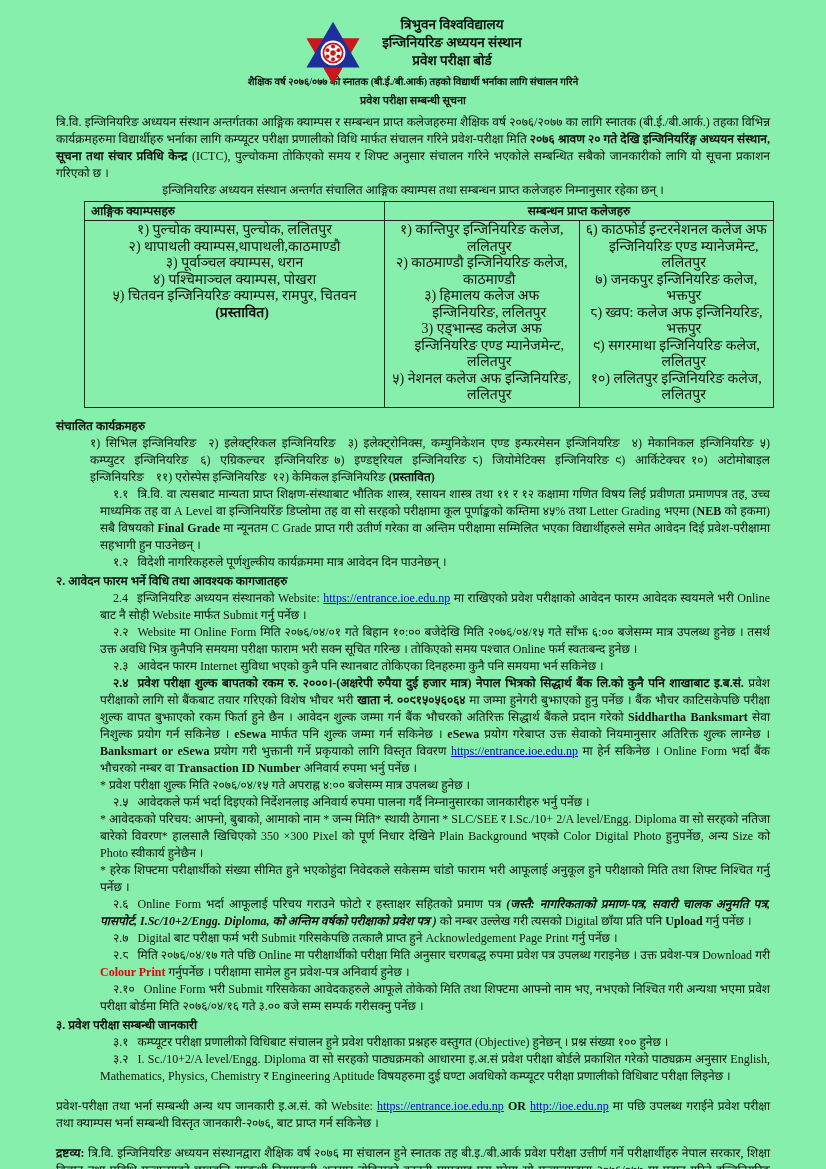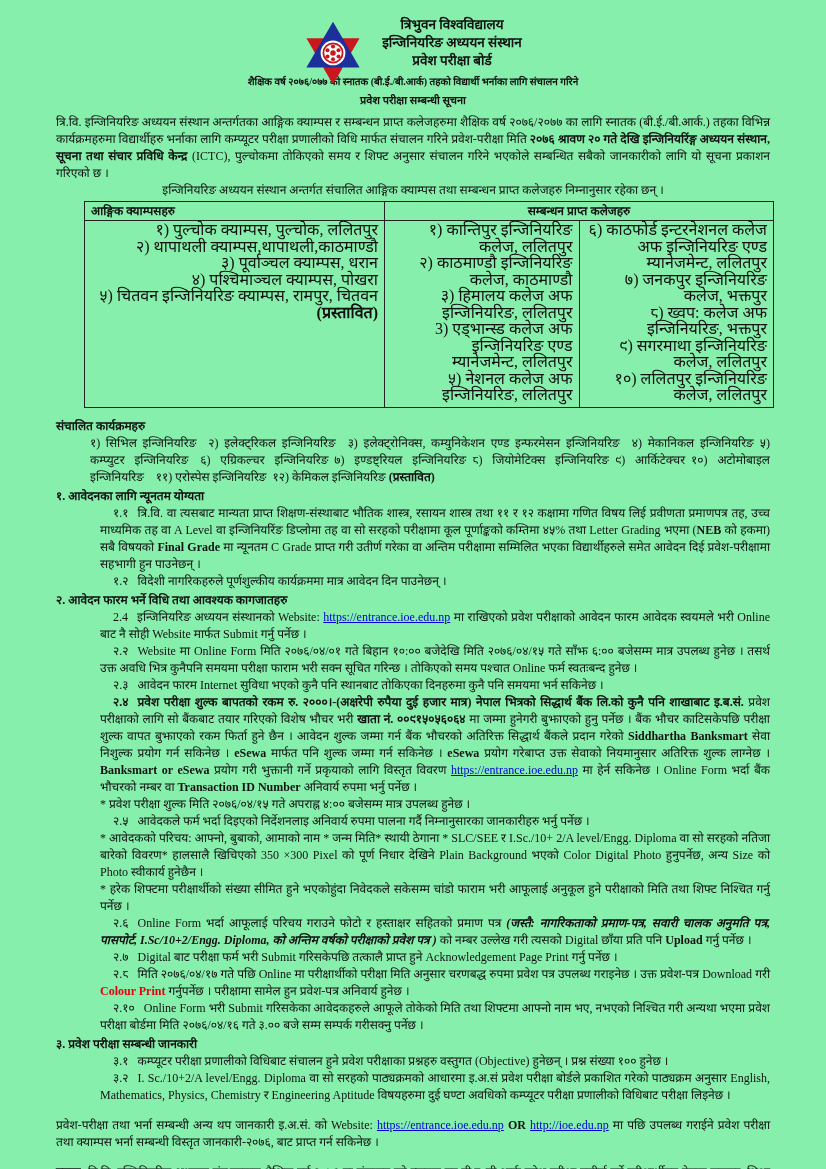--- a/index.html
+++ b/index.html
@@ -37,7 +37,7 @@
   .th-left { text-align:left; width:287px; }
   .c2 { width:195px; } .c3 { width:208px; }
   .th-right { text-align:center; }
-  .tl { font-size:16px; line-height:16.5px; padding-left:15px; text-indent:-15px; text-align:right; }
+  .tl { font-size:14px; line-height:16.5px; padding-left:15px; text-indent:-15px; text-align:center; }
 </style>
 </head>
 <body>

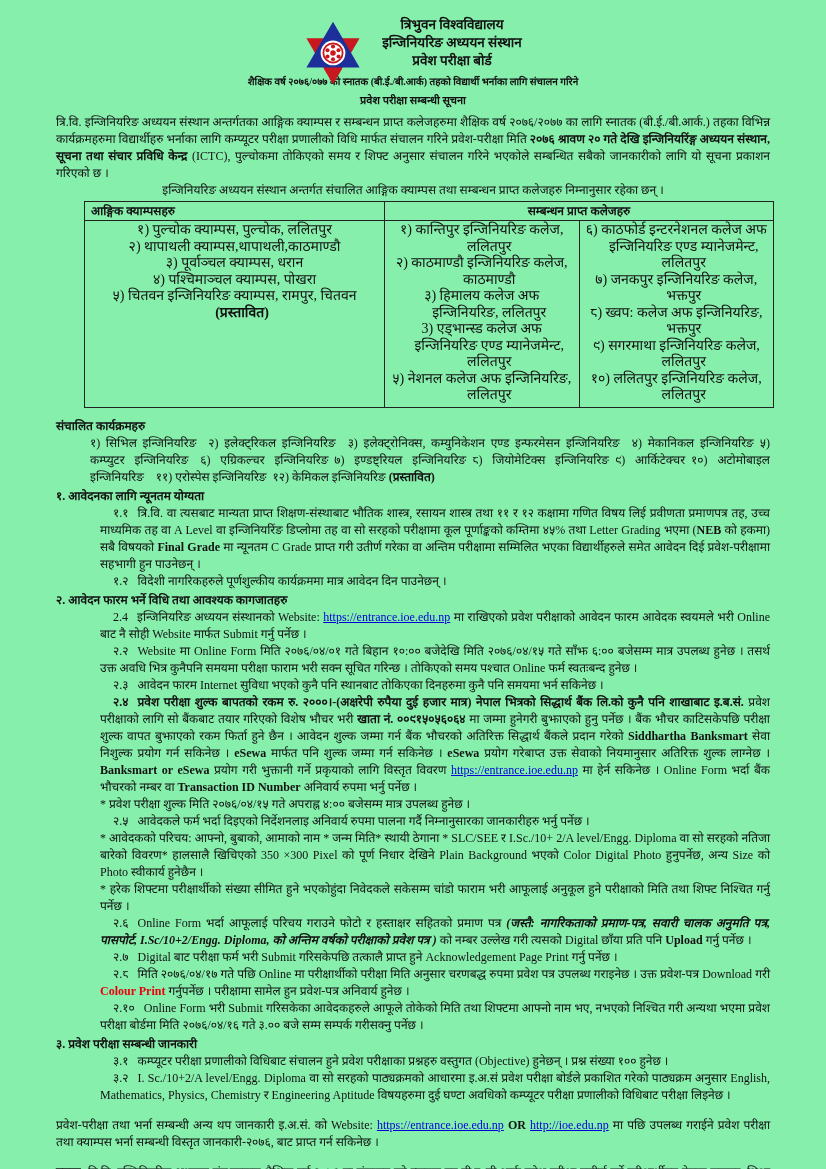--- a/index.html
+++ b/index.html
@@ -108,7 +108,6 @@
   <div id="body-blocks">
       <div class="blk sec0"><span class="b">संचालित कार्यक्रमहरु</span></div>
       <div class="blk prog"><span>१) सिभिल इन्जिनियरिङ २) इलेक्ट्रिकल इन्जिनियरिङ ३) इलेक्ट्रोनिक्स, कम्युनिकेशन एण्ड इन्फरमेसन इन्जिनियरिङ ४) मेकानिकल इन्जिनियरिङ ५) कम्प्युटर इन्जिनियरिङ ६) एग्रिकल्चर इन्जिनियरिङ ७) इण्डष्ट्रियल इन्जिनियरिङ ८) जियोमेटिक्स इन्जिनियरिङ ९) आर्किटेक्चर १०) अटोमोबाइल इन्जिनियरिङ ११) एरोस्पेस इन्जिनियरिङ १२) केमिकल इन्जिनियरिङ </span><span class="b">(प्रस्तावित)</span></div>
-      <div class="blk sech"><span class="b">१. आवेदनका लागि न्यूनतम योग्यता</span></div>
       <div class="blk it"><span class="bnum">१.१</span><span>त्रि.वि. वा त्यसबाट मान्यता प्राप्त शिक्षण-संस्थाबाट भौतिक शास्त्र, रसायन शास्त्र तथा ११ र १२ कक्षामा गणित विषय लिई प्रवीणता प्रमाणपत्र तह, उच्च माध्यमिक तह वा A Level वा इन्जिनियरिंङ डिप्लोमा तह वा सो सरहको परीक्षामा कूल पूर्णाङ्कको कम्तिमा ४५% तथा Letter Grading भएमा (</span><span class="b">NEB</span><span> को हकमा) सबै विषयको </span><span class="b">Final Grade</span><span> मा न्यूनतम C Grade  प्राप्त गरी उतीर्ण गरेका वा अन्तिम परीक्षामा सम्मिलित भएका विद्यार्थीहरुले समेत आवेदन दिई प्रवेश-परीक्षामा सहभागी हुन पाउनेछन् ।</span></div>
       <div class="blk it"><span class="bnum">१.२</span><span>विदेशी नागरिकहरुले पूर्णशुल्कीय कार्यक्रममा मात्र आवेदन दिन पाउनेछन् ।</span></div>
       <div class="blk sech"><span class="b">२. आवेदन फारम भर्ने विधि तथा आवश्यक कागजातहरु</span></div>

